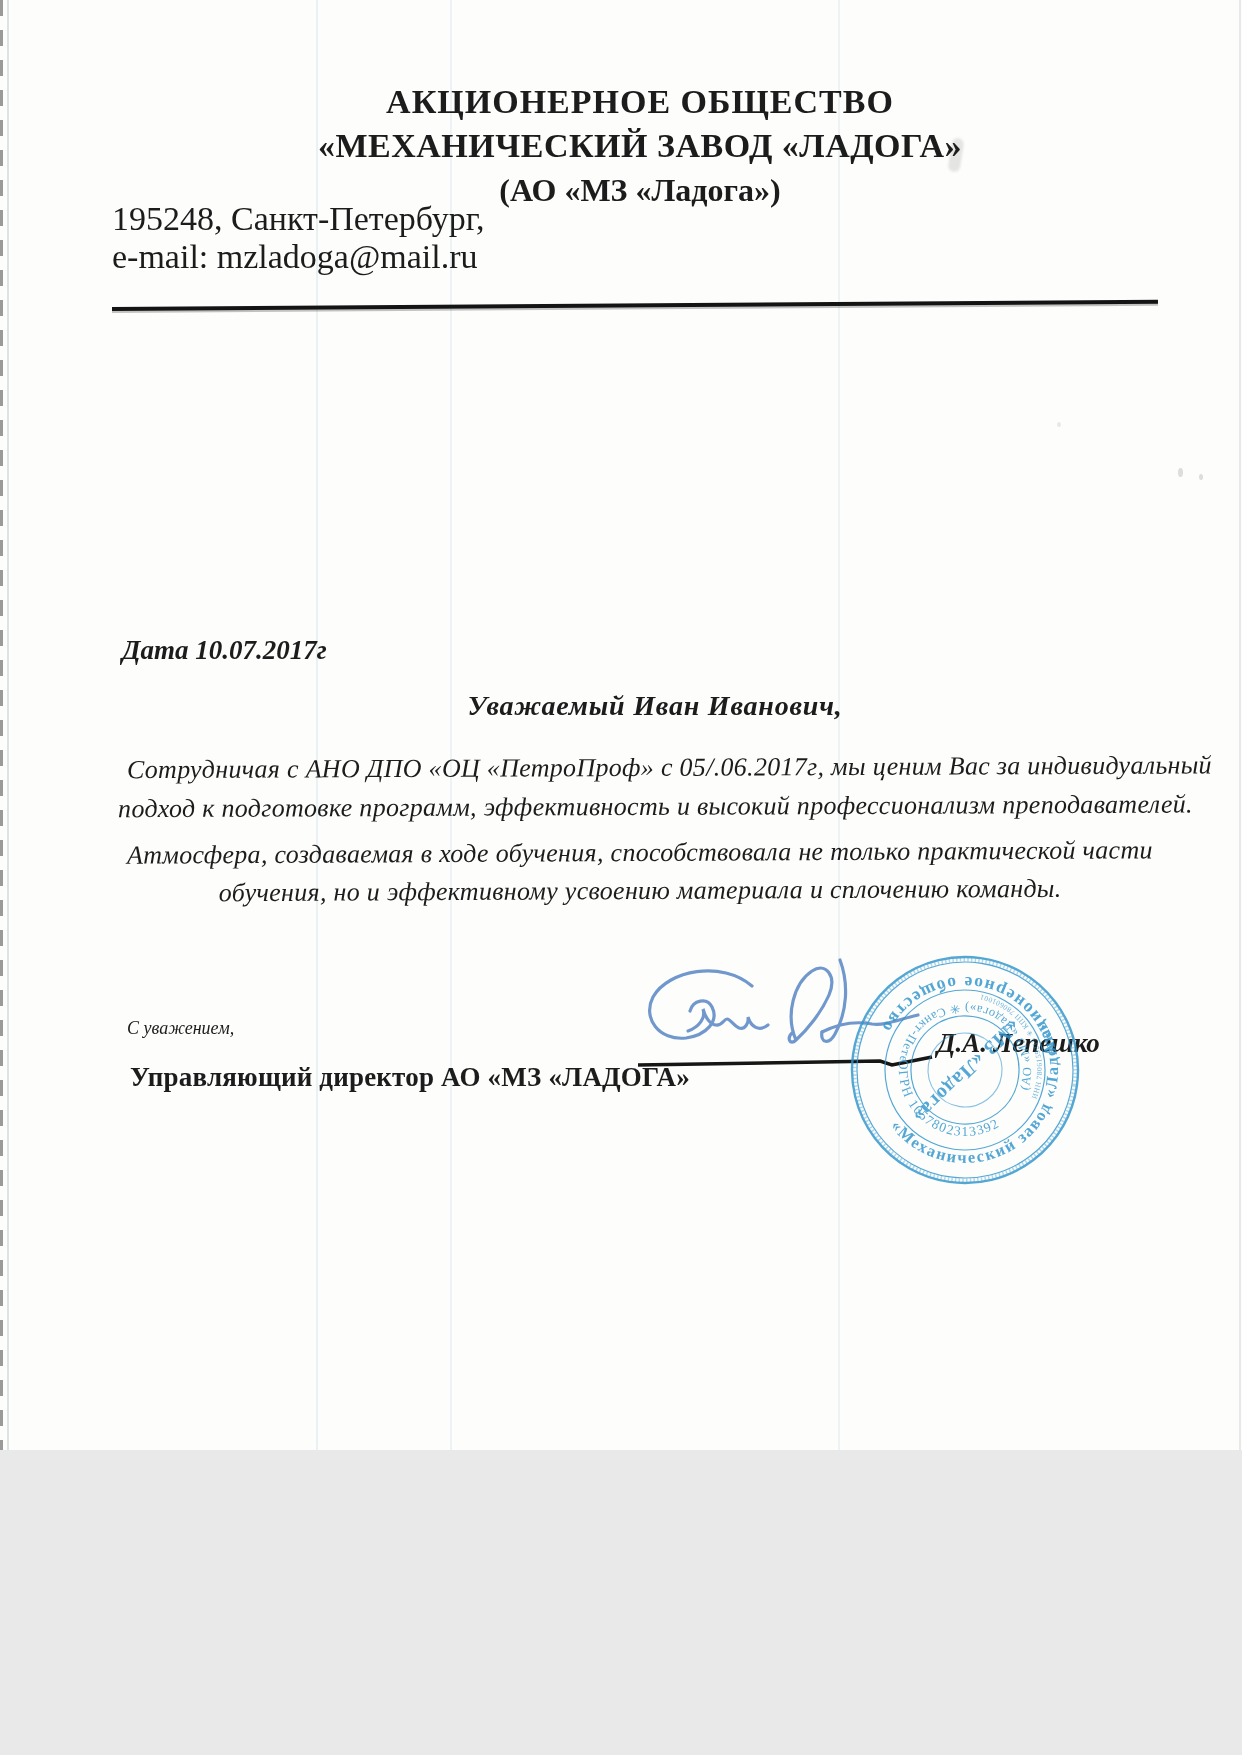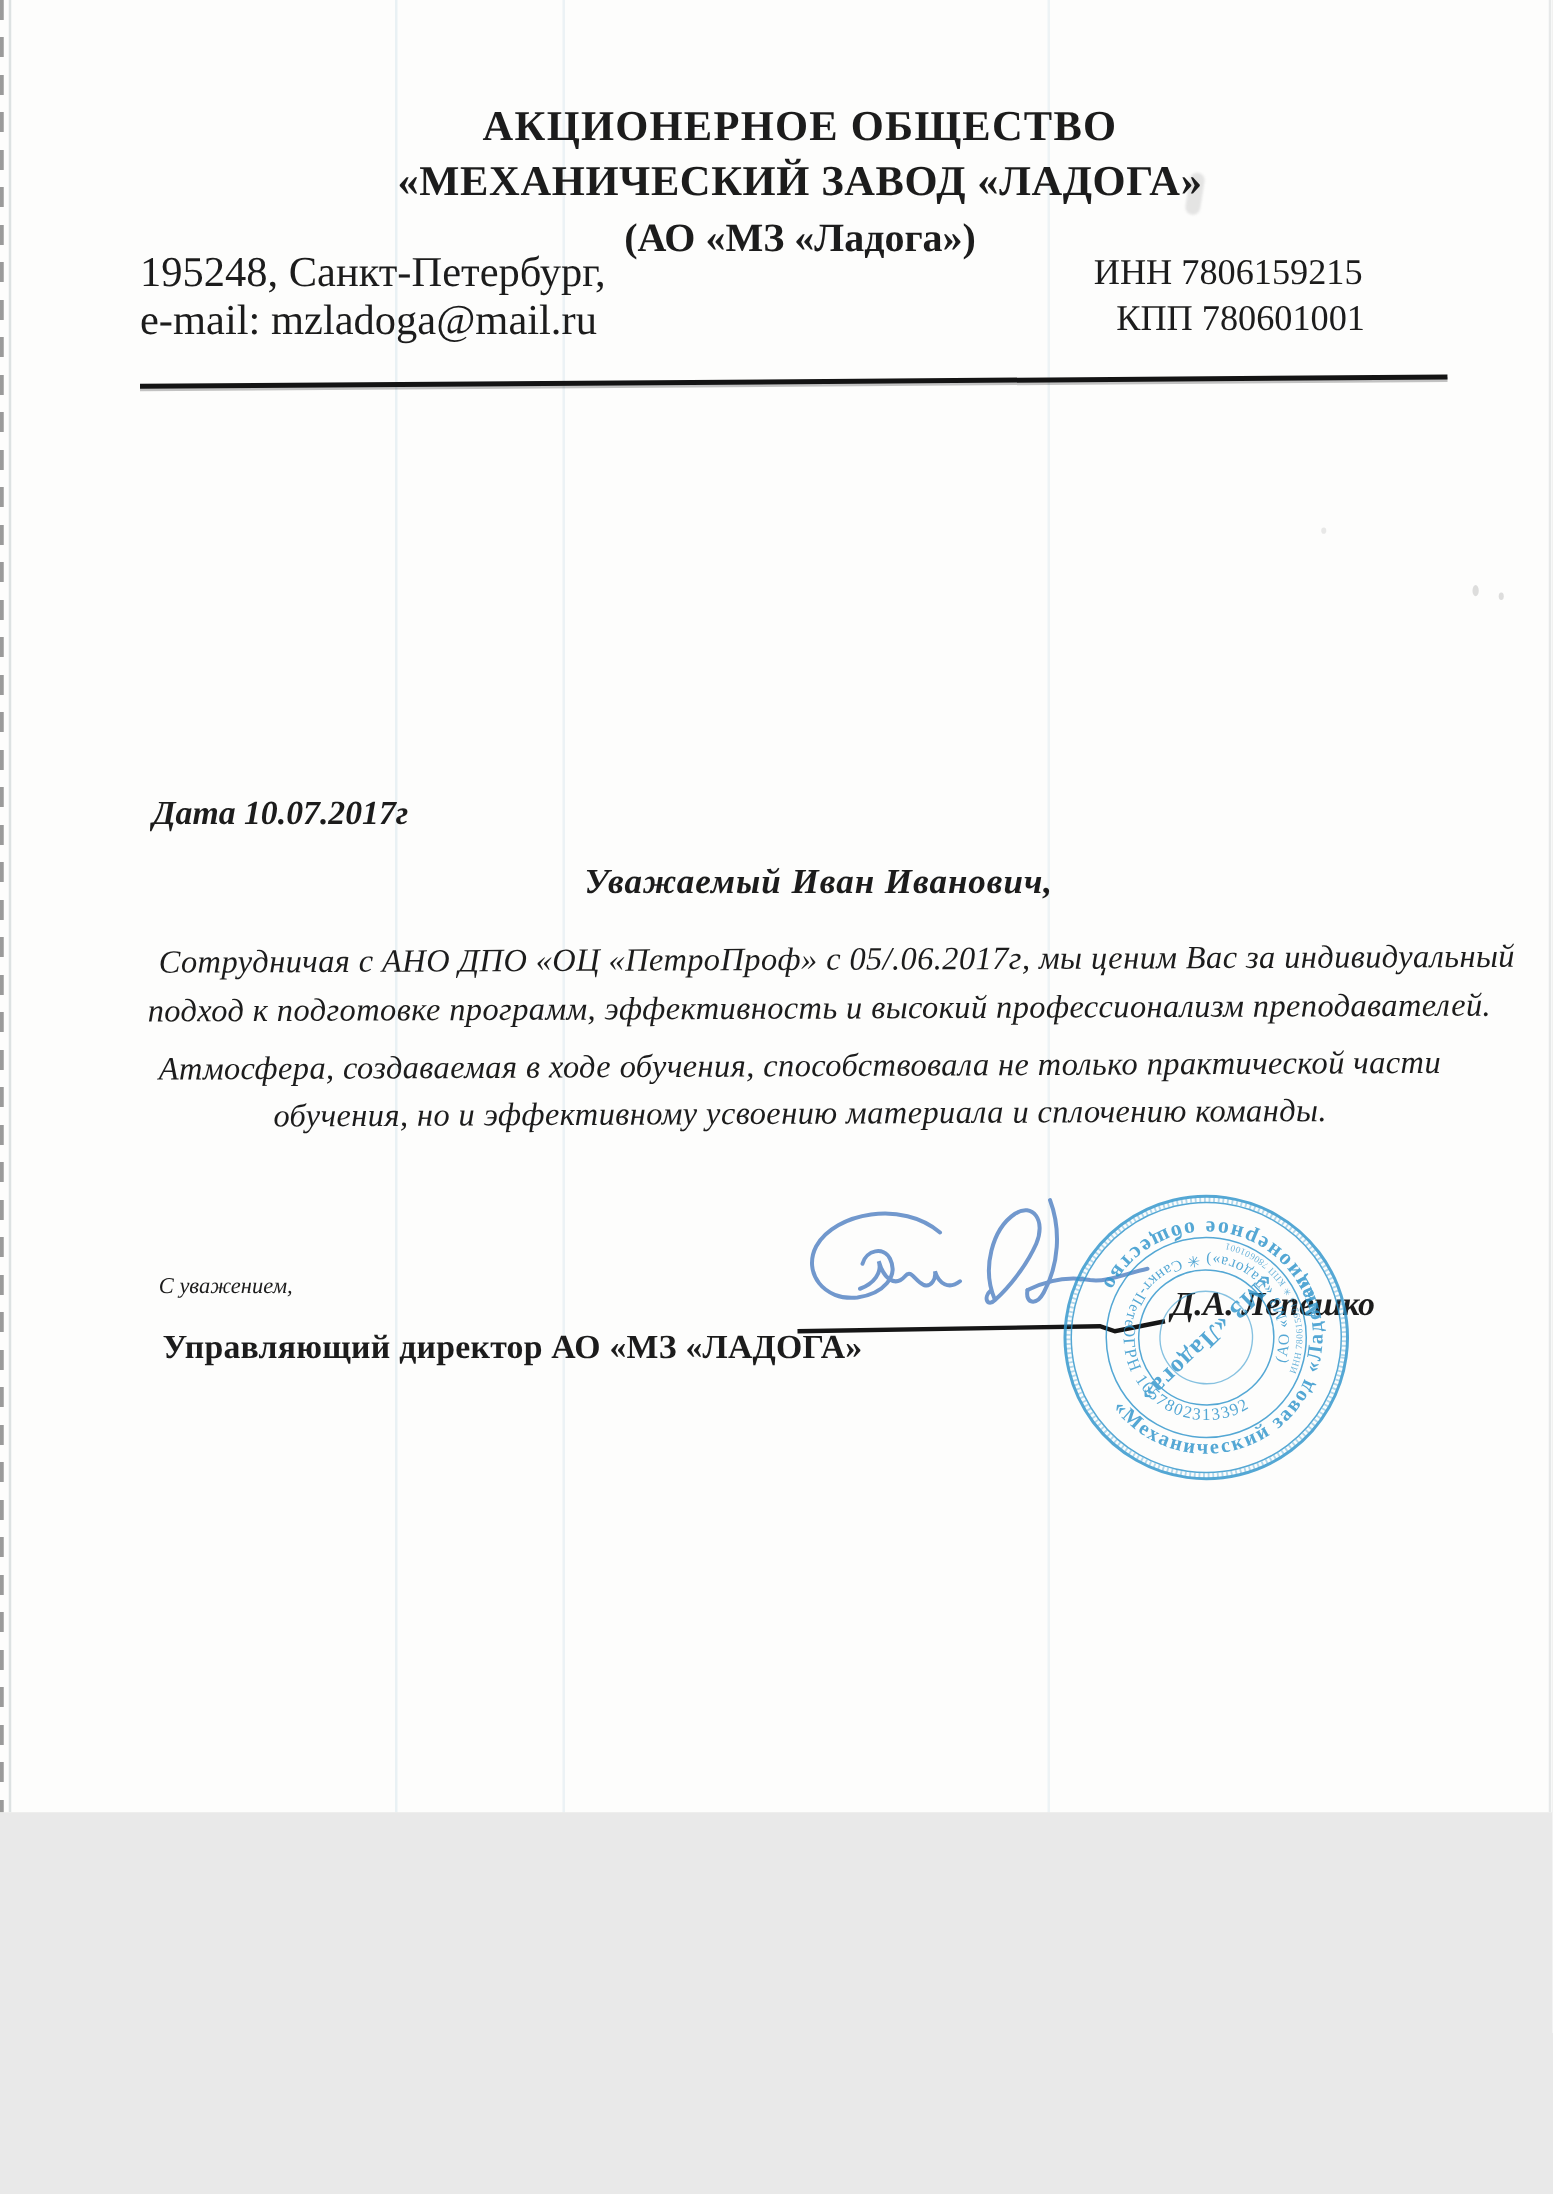--- a/index.html
+++ b/index.html
@@ -97,10 +97,6 @@
     <div>e-mail: mzladoga@mail.ru</div>
   </div>
 
-  <div class="codes-block">
-    <div>ИНН 7806159215</div>
-    <div class="kpp">КПП 780601001</div>
-  </div>
 
   <div class="rule"></div>
 

